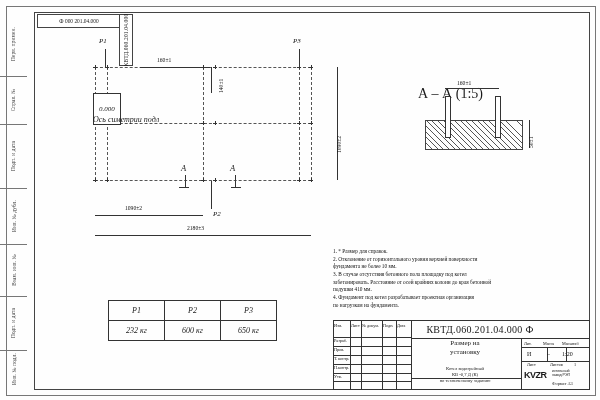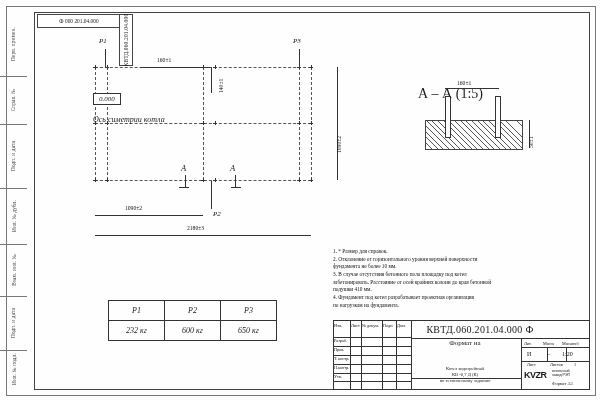--- a/index.html
+++ b/index.html
@@ -78,7 +78,7 @@
   .dimlinev{position:absolute; background:#333; width:1px;}
 
   .zerobox{
-    position:absolute; border:1px solid #333; padding:1px 5px;
+    position:absolute; border:1px solid #333; padding:11px 5px;
     font-size:7px; background:#fff; font-style:italic;
   }
   .osь{position:absolute; font-size:8px; font-style:italic;}

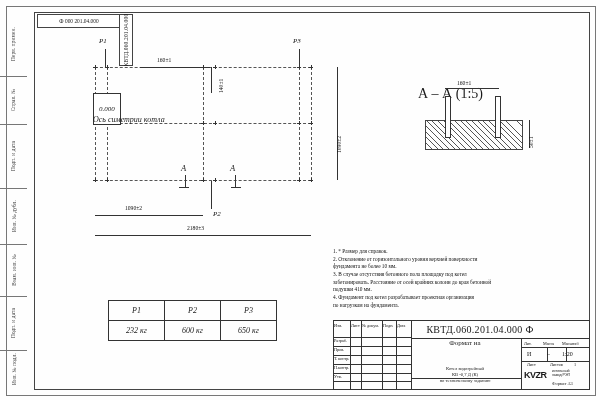--- a/index.html
+++ b/index.html
@@ -225,7 +225,7 @@
 
     <div class="zerobox" style="left:18px;top:48px;">0.000</div>
 
-    <div class="osь" style="left:18px;top:70px;">Ось симетрии котла</div>
+    <div class="osь" style="left:18px;top:70px;">Ось симетрии подл</div>
 
     <div class="secmark" style="left:106px;top:118px;">А</div>
     <div class="secmark" style="left:155px;top:118px;">А</div>

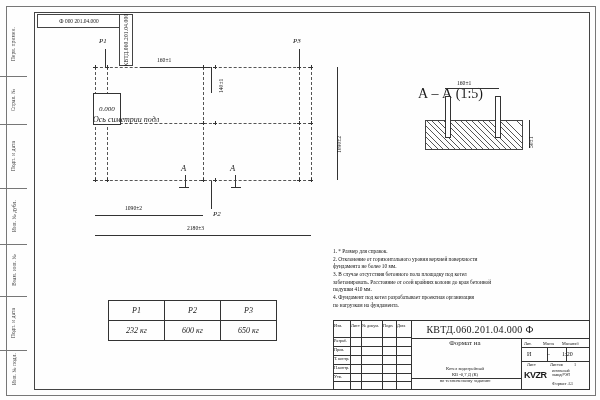--- a/index.html
+++ b/index.html
@@ -323,7 +323,7 @@
 
   <div class="tb-code">КВТД.060.201.04.000   Ф</div>
   <div class="tb-name">
-    <div>Формат на</div>
+    <div>Размер на</div>
   </div>
   <div class="tb-sub">
     <div>Котел водогрейный</div>

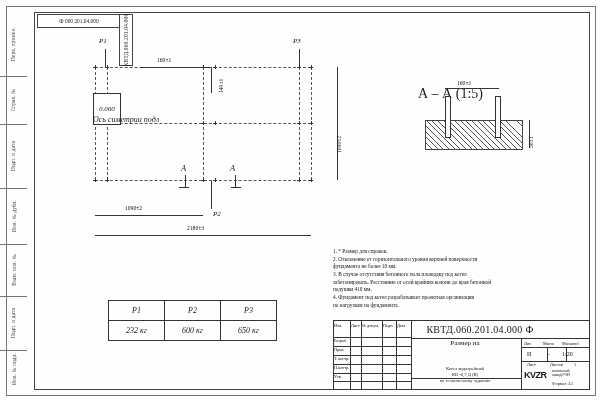--- a/index.html
+++ b/index.html
@@ -324,6 +324,7 @@
   <div class="tb-code">КВТД.060.201.04.000   Ф</div>
   <div class="tb-name">
     <div>Размер на</div>
+    <div>установку</div>
   </div>
   <div class="tb-sub">
     <div>Котел водогрейный</div>

